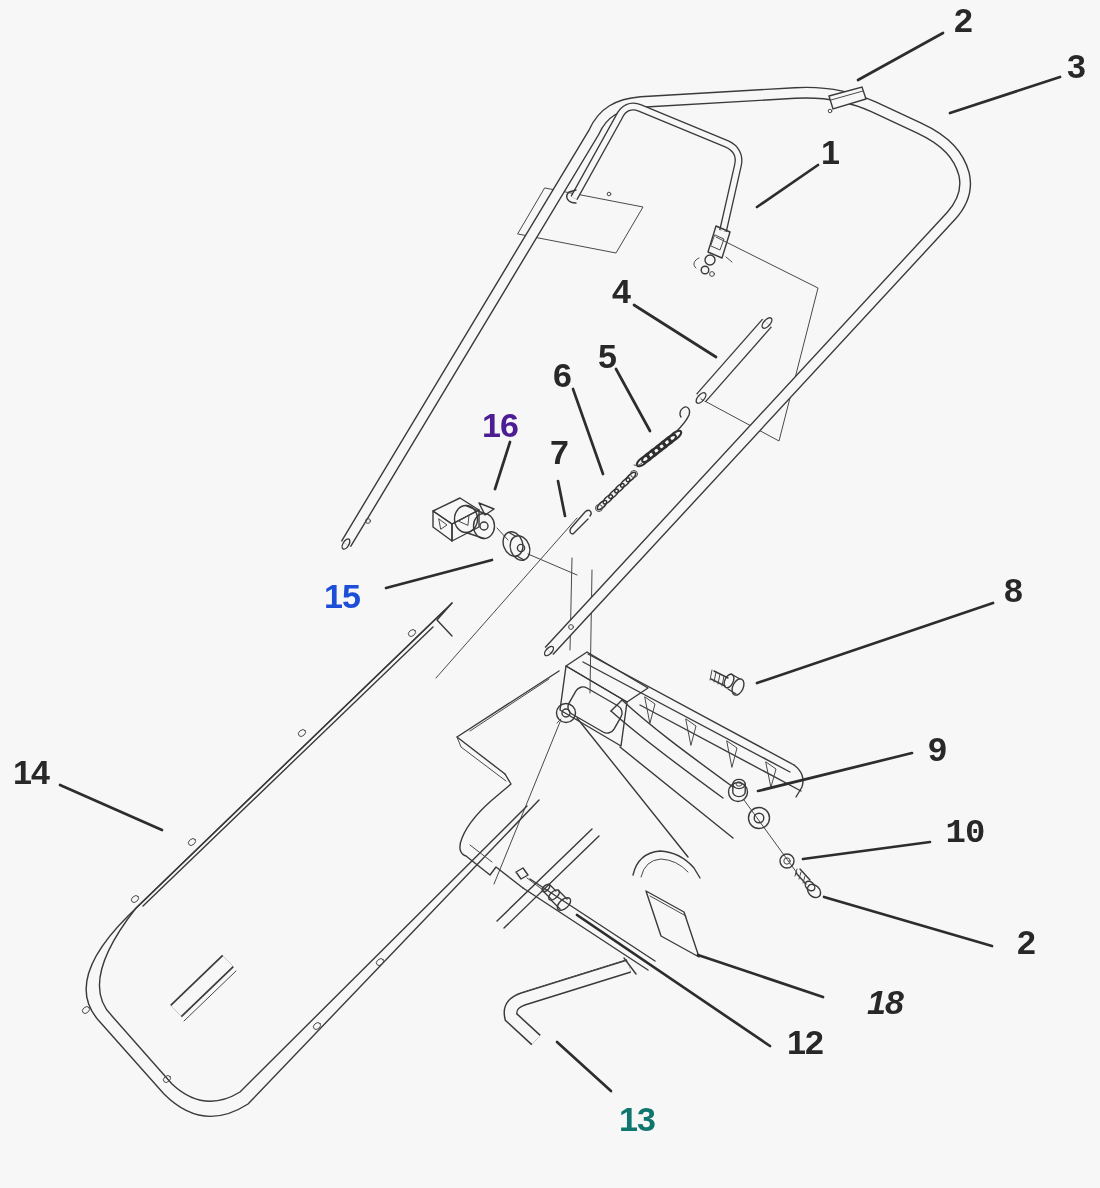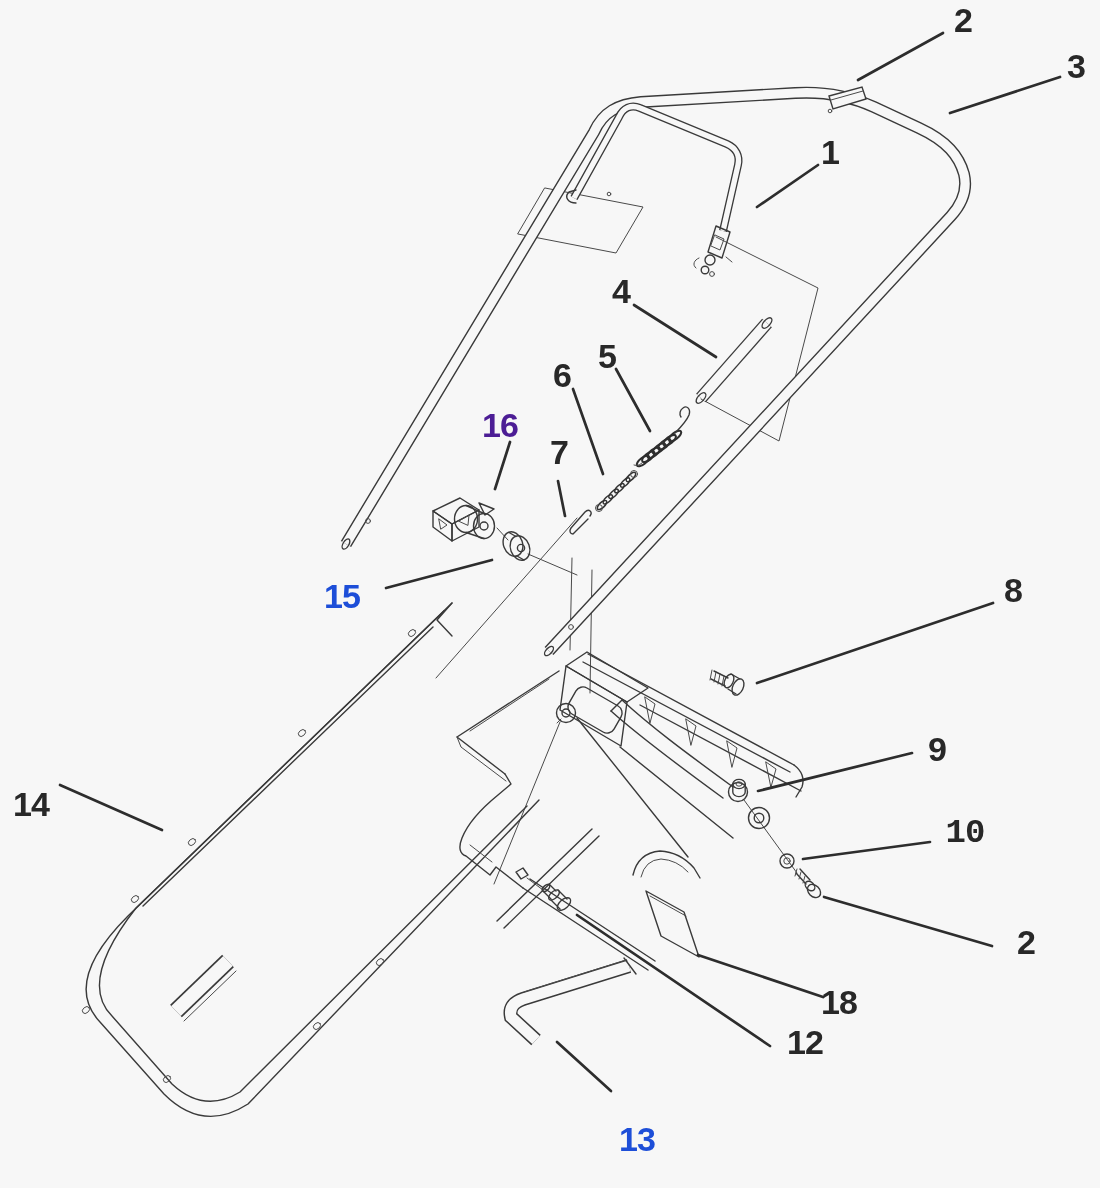--- a/index.html
+++ b/index.html
@@ -269,7 +269,7 @@
       <div class="callout" style="left: 1026px; top: 942px; color: rgb(40, 40, 40);">2</div>
       <div class="callout" style="left: 805px; top: 1042px; color: rgb(40, 40, 40);">12</div>
       <div class="callout" style="left: 637px; top: 1119px; color: #1d4ed8; margin-top: 20px;">13</div>
-      <div class="callout" style="left: 31px; top: 772px; color: rgb(40, 40, 40); margin-top: 32px;">14</div>
+      <div class="callout" style="left: 31px; top: 772px; color: rgb(40, 40, 40);">14</div>
       <div class="callout" style="left: 342px; top: 596px; color: #1d4ed8;">15</div>
       <div class="callout" style="left: 500px; top: 425px; color: #4c1d95;">16</div>
       <div class="callout" style="left: 839px; top: 1002px; color: rgb(40, 40, 40);">18</div>

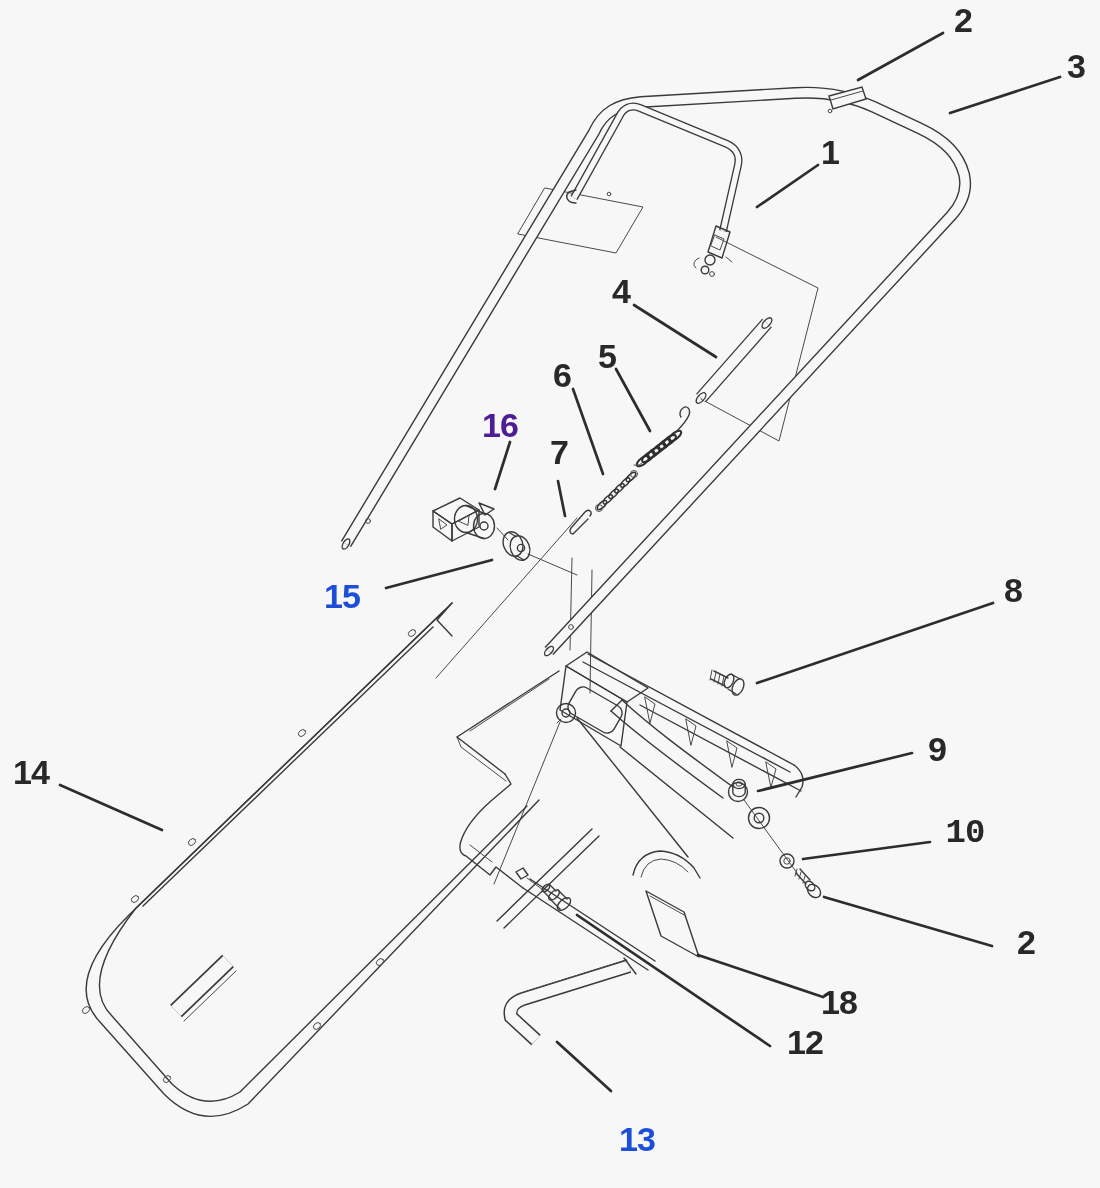--- a/index.html
+++ b/index.html
@@ -272,7 +272,7 @@
       <div class="callout" style="left: 31px; top: 772px; color: rgb(40, 40, 40);">14</div>
       <div class="callout" style="left: 342px; top: 596px; color: #1d4ed8;">15</div>
       <div class="callout" style="left: 500px; top: 425px; color: #4c1d95;">16</div>
-      <div class="callout" style="left: 839px; top: 1002px; color: rgb(40, 40, 40);">18</div>
+      <div class="callout" style="left: 885px; top: 1002px; color: rgb(40, 40, 40); font-style: italic;">18</div>
     </div>
 </div>
 

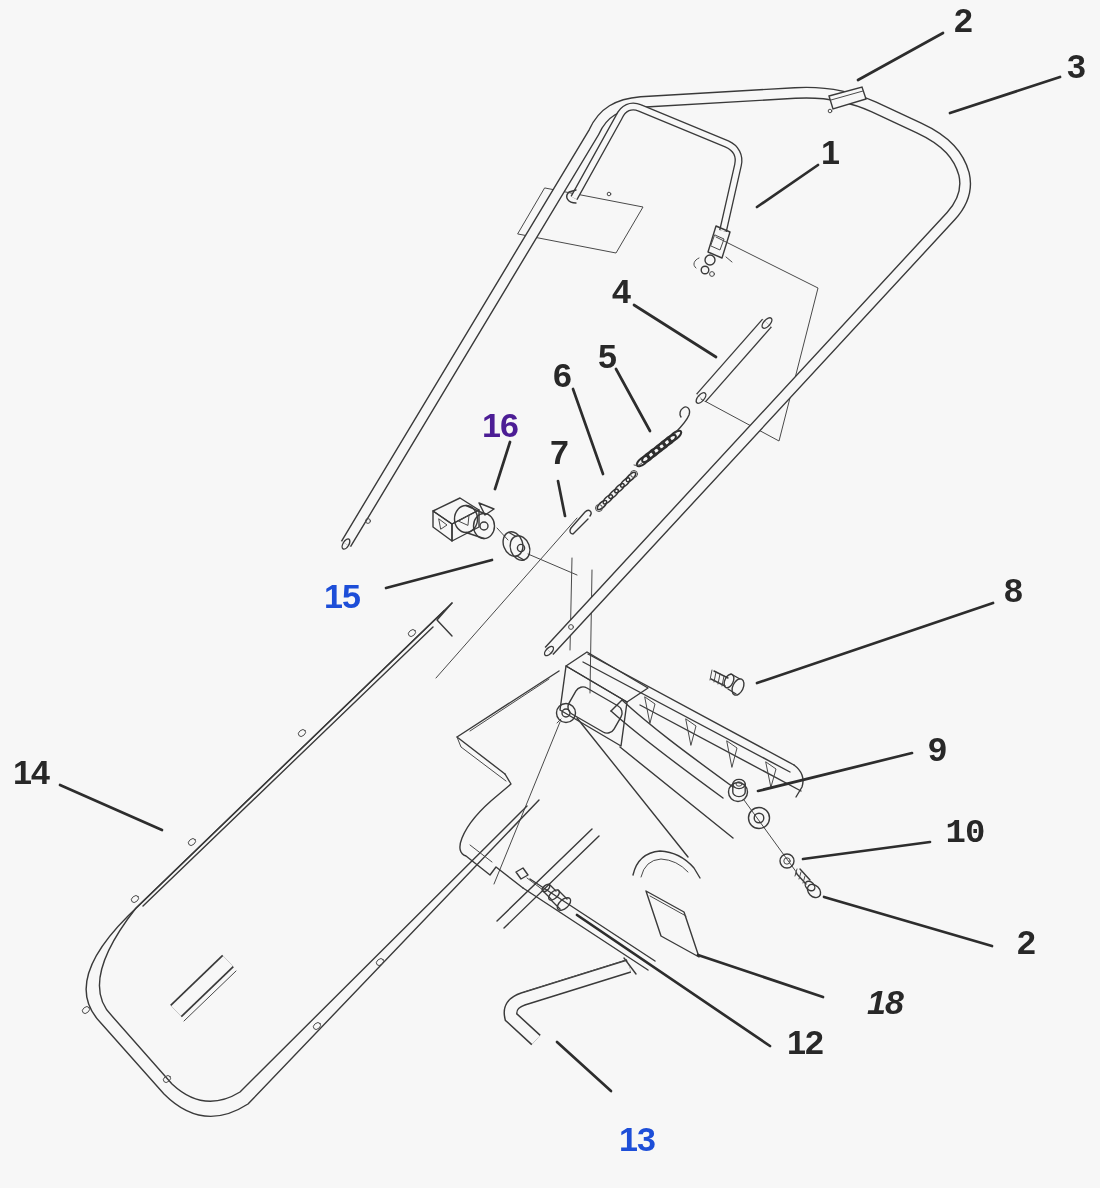--- a/index.html
+++ b/index.html
@@ -268,7 +268,7 @@
       <div class="callout" style="left: 965px; top: 833px; color: rgb(40, 40, 40); font-family: Liberation Mono, monospace;">10</div>
       <div class="callout" style="left: 1026px; top: 942px; color: rgb(40, 40, 40);">2</div>
       <div class="callout" style="left: 805px; top: 1042px; color: rgb(40, 40, 40);">12</div>
-      <div class="callout" style="left: 637px; top: 1119px; color: #1d4ed8; margin-top: 20px;">13</div>
+      <div class="callout" style="left: 637px; top: 1119px; color: #0f766e;">13</div>
       <div class="callout" style="left: 31px; top: 772px; color: rgb(40, 40, 40);">14</div>
       <div class="callout" style="left: 342px; top: 596px; color: #1d4ed8;">15</div>
       <div class="callout" style="left: 500px; top: 425px; color: #4c1d95;">16</div>

